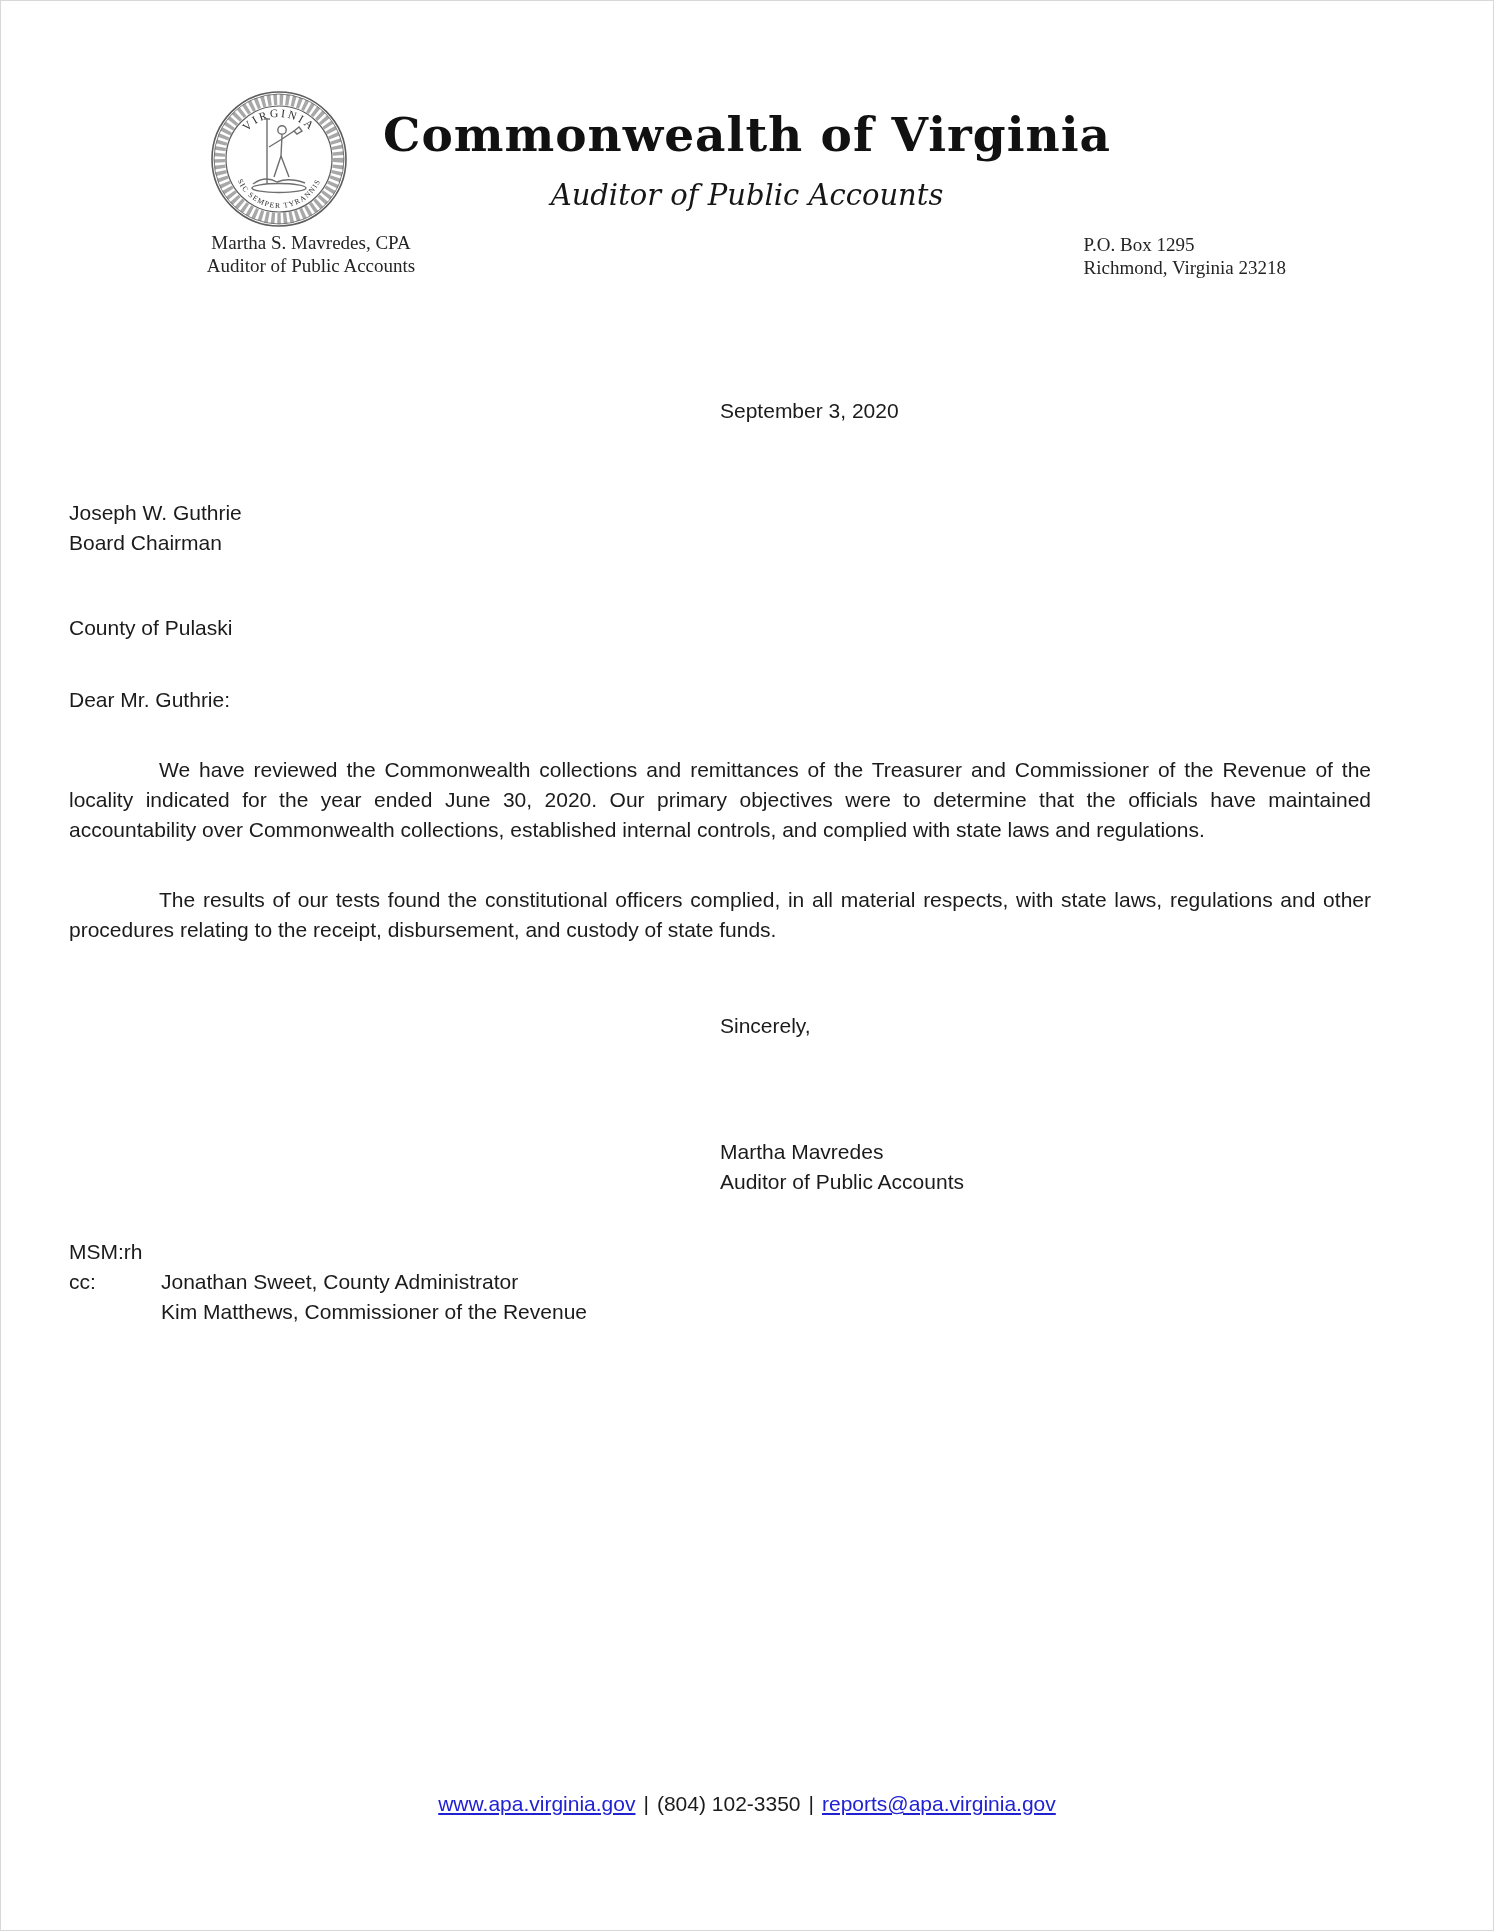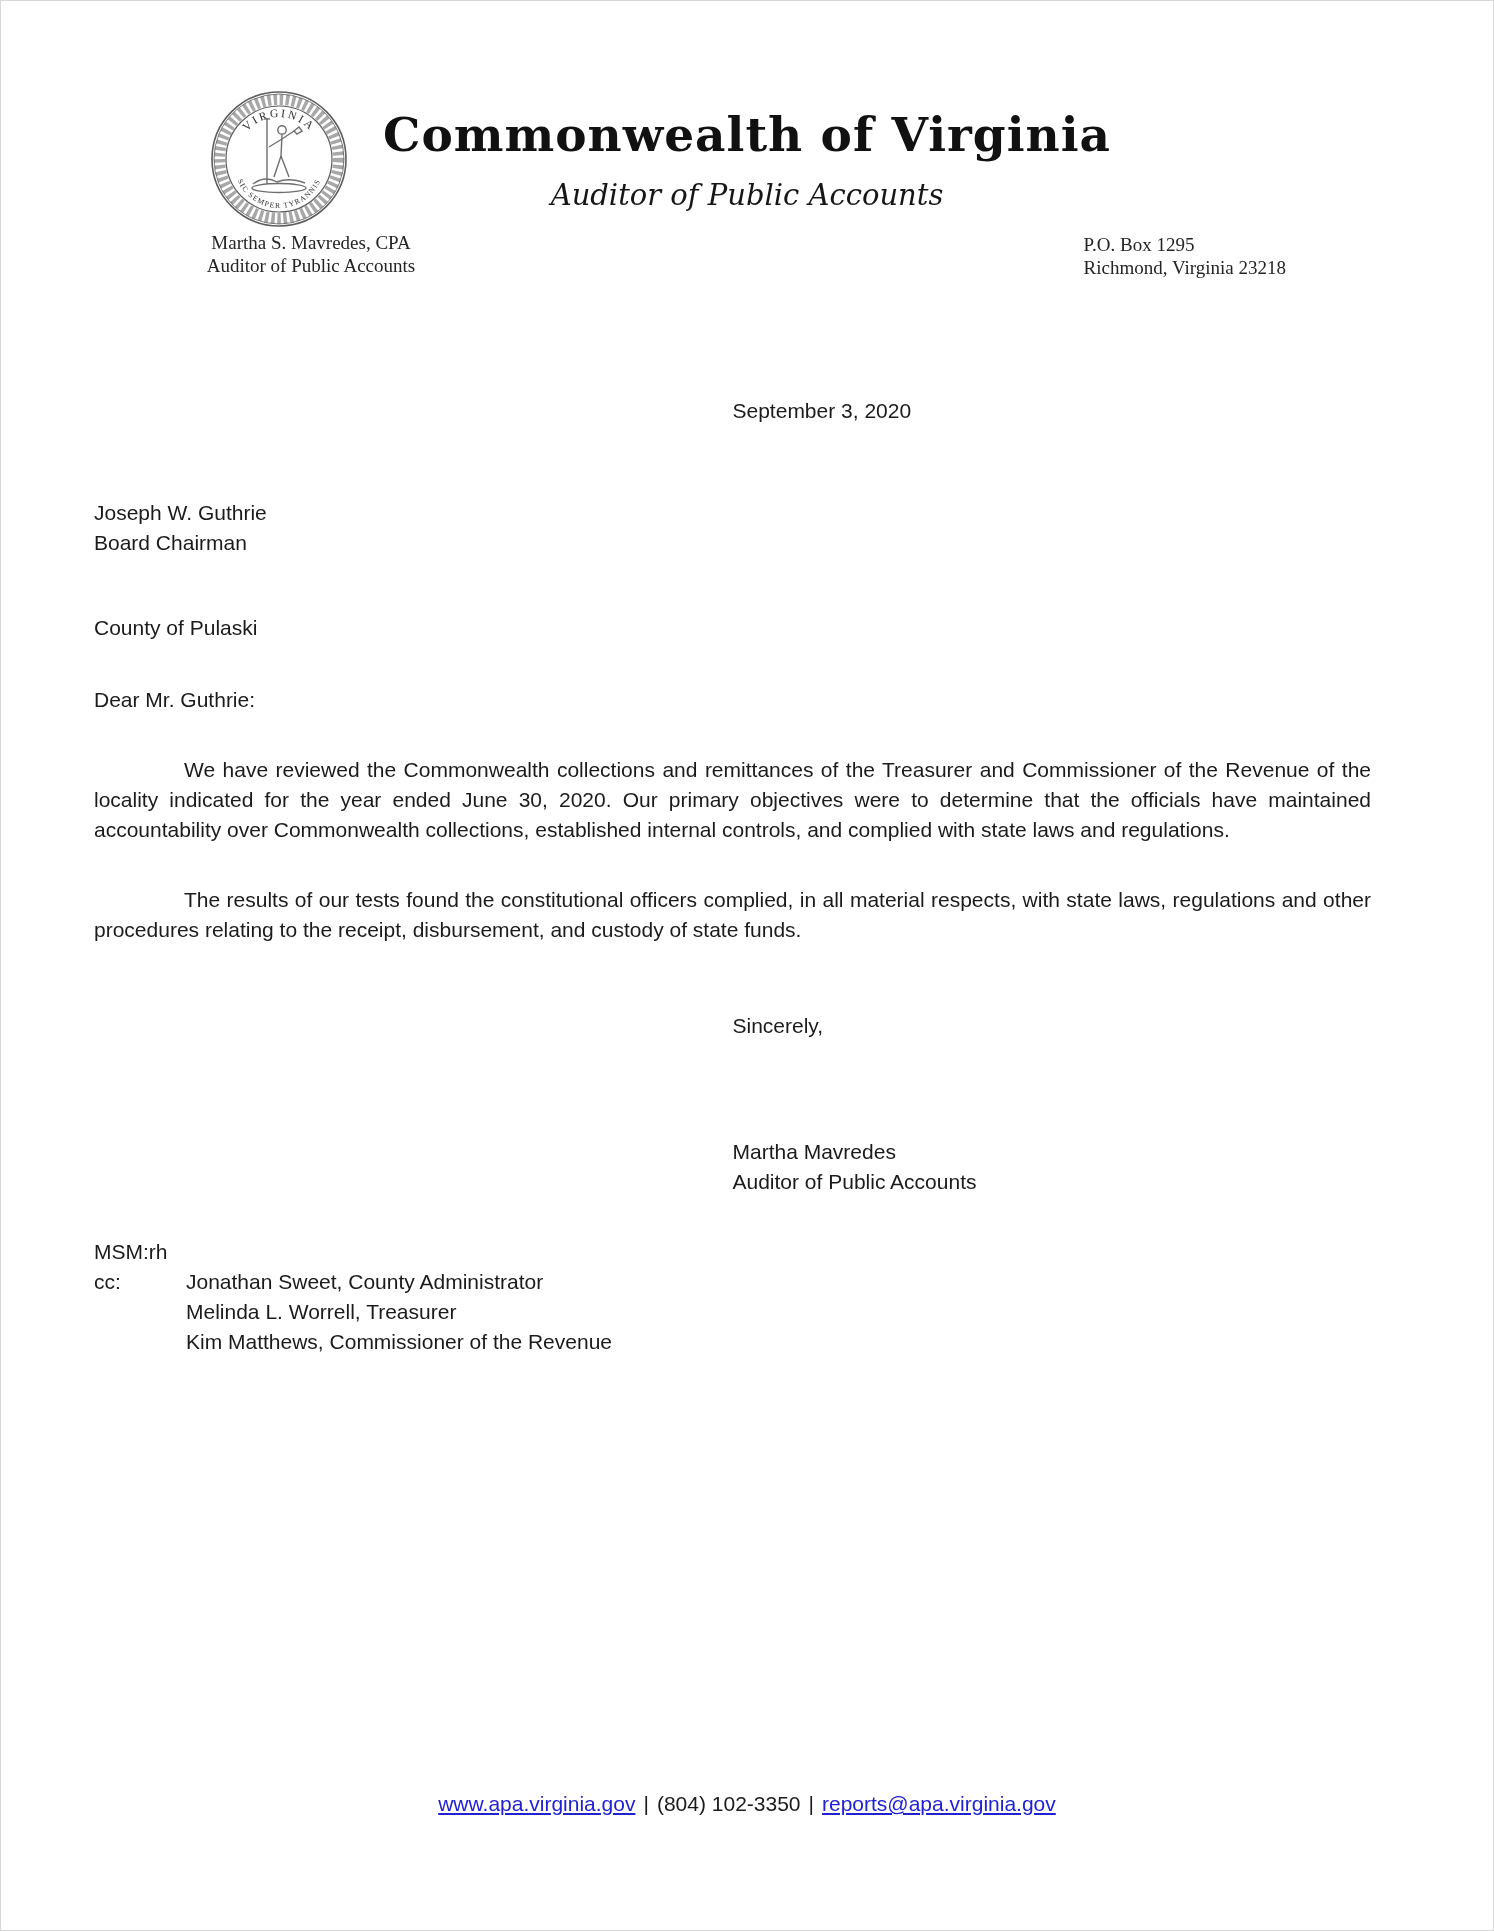--- a/index.html
+++ b/index.html
@@ -80,7 +80,7 @@
   }
 
   
-  .letter-body { padding: 0 122px 0 93px; }
+  .letter-body { padding: 0 122px 0 68px; }
 
   .date-line { margin-top: 95px; margin-left: 50%; }
 

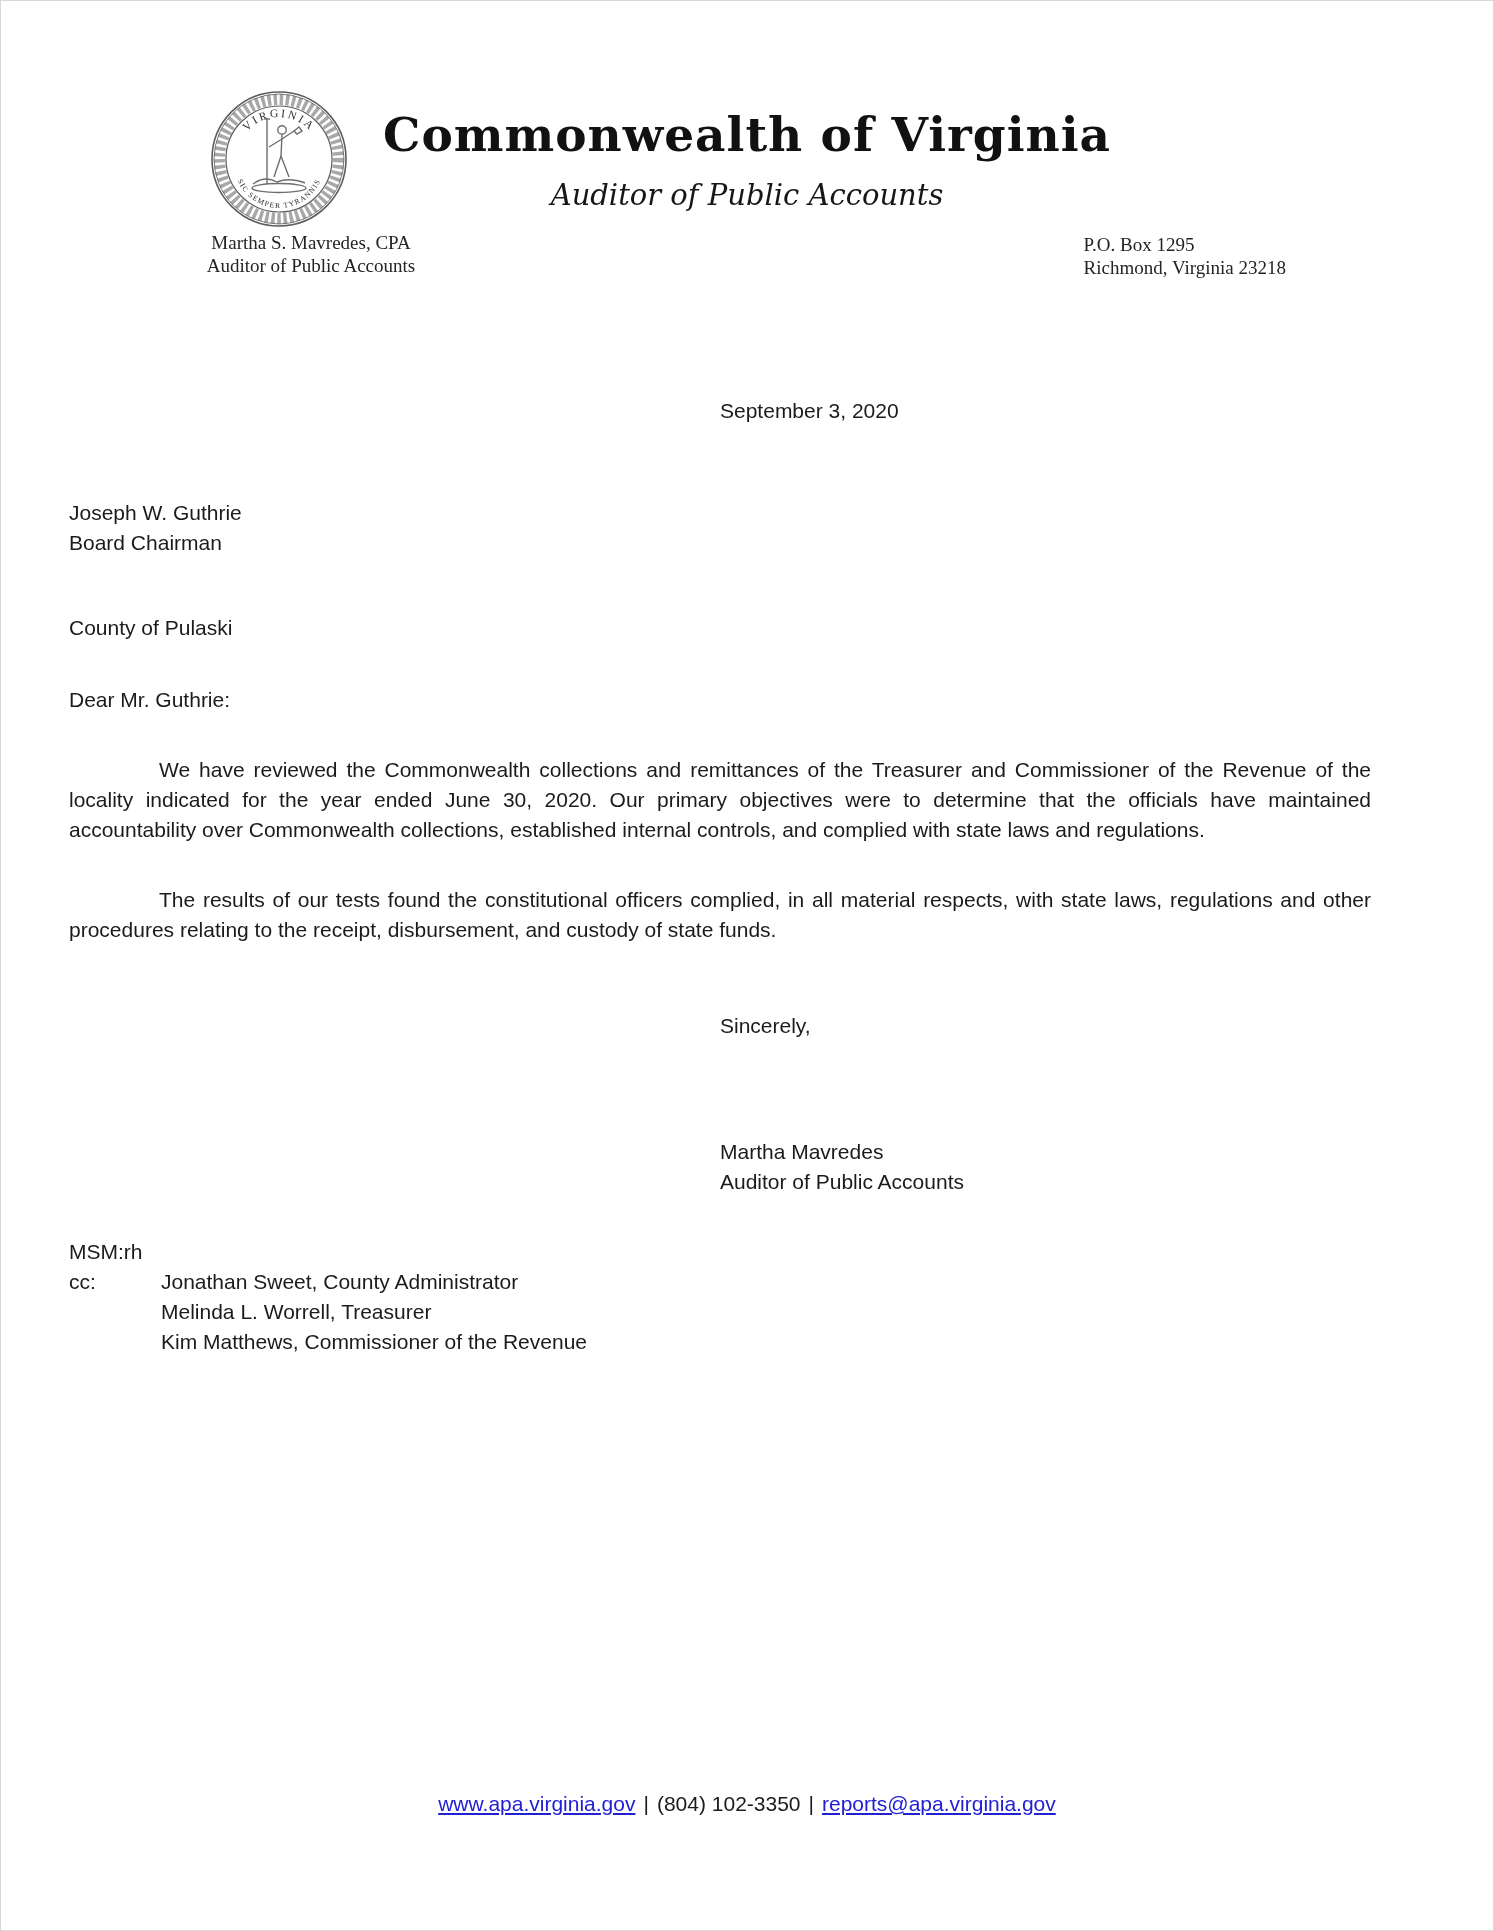--- a/index.html
+++ b/index.html
@@ -206,7 +206,6 @@
       <div class="cc-label">cc:</div>
       <div class="cc-names">
         <div>Jonathan Sweet, County Administrator</div>
-        <div>Melinda L. Worrell, Treasurer</div>
         <div>Kim Matthews, Commissioner of the Revenue</div>
       </div>
     </div>

